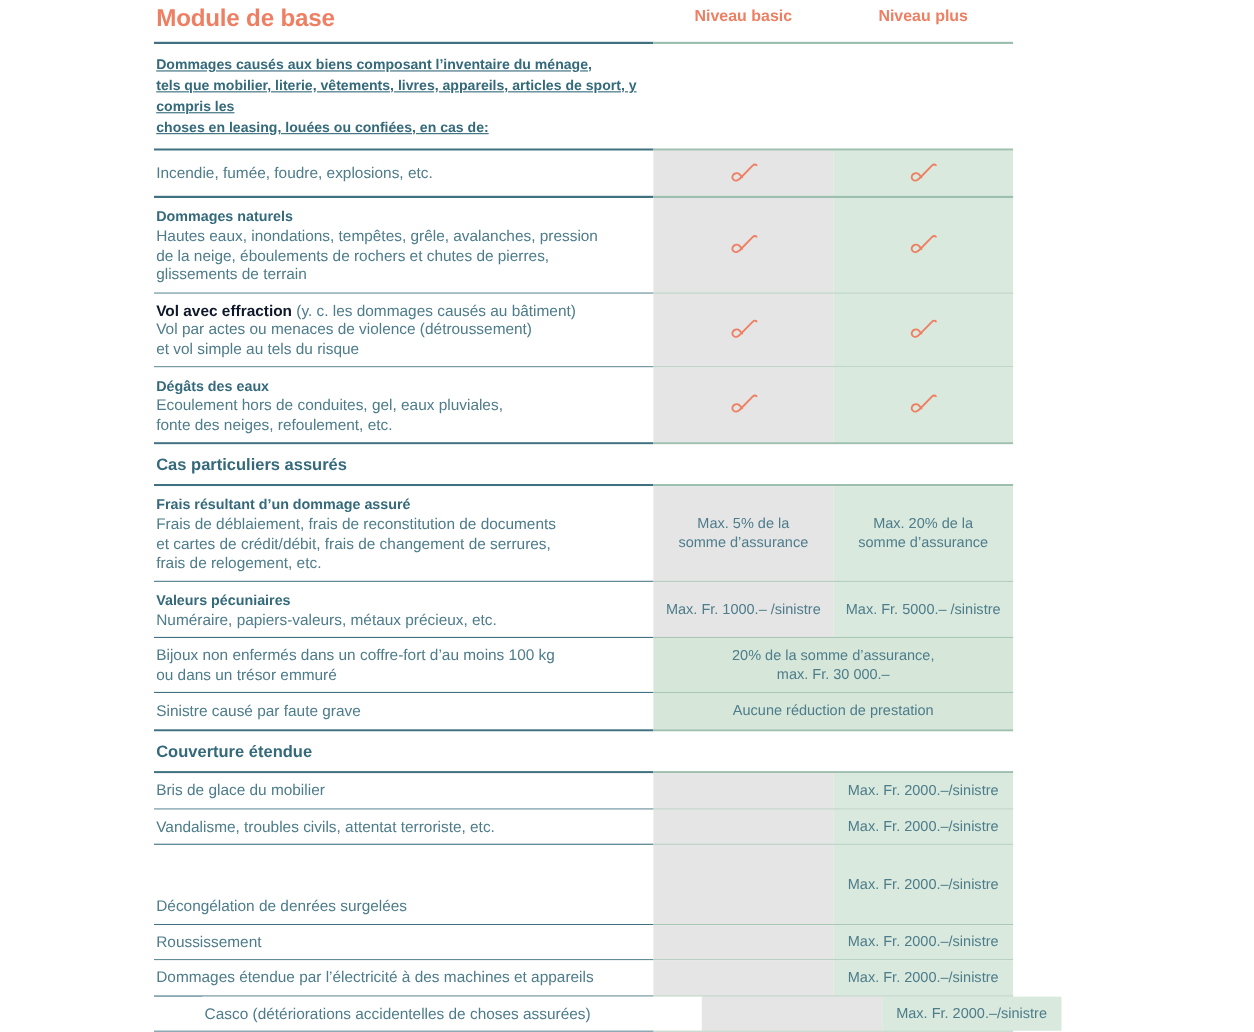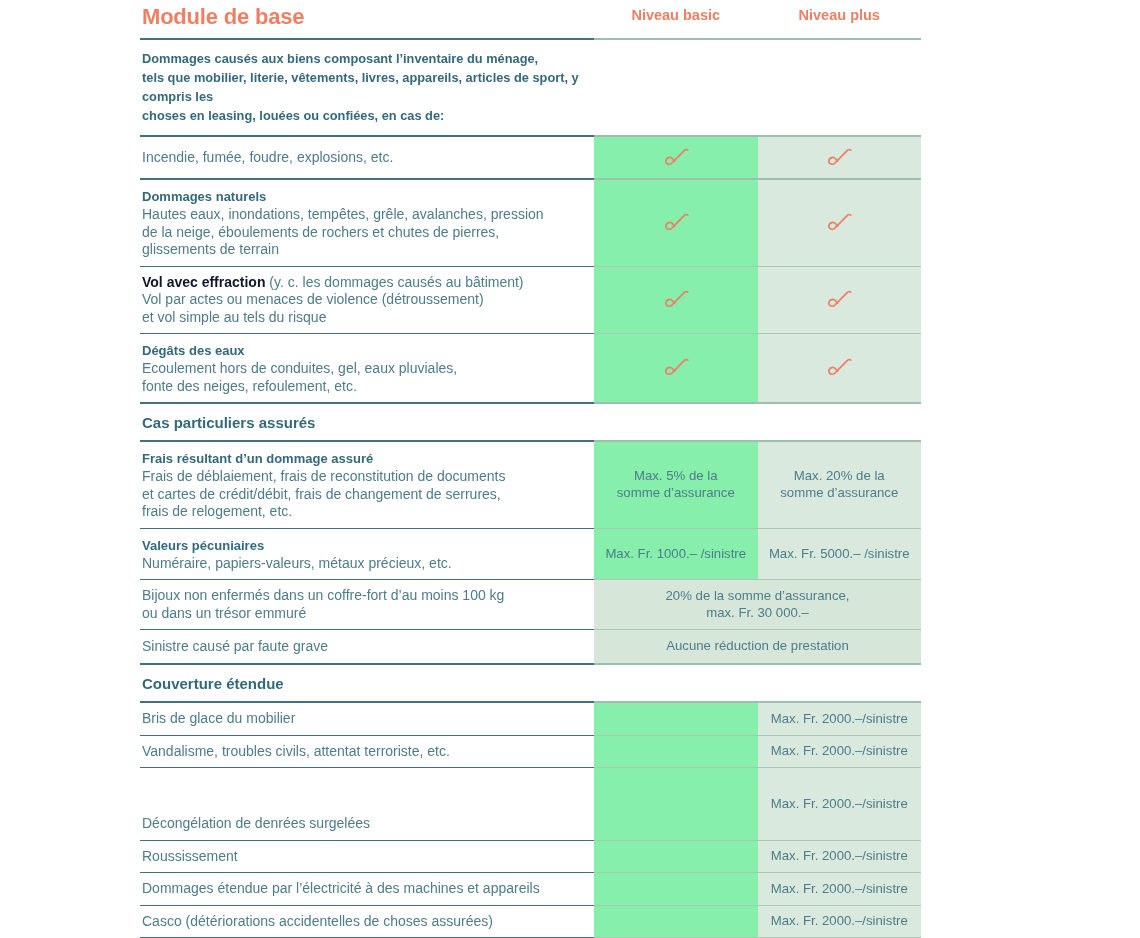--- a/index.html
+++ b/index.html
@@ -73,7 +73,7 @@
   }
   .intro{
     padding:9px 2px 10px 2px;
-    font-weight:bold;font-size:12.8px;line-height:19px;color:#33697a;
+    font-weight:bold;font-size:12.8px;line-height:19px;color:#33697a;text-decoration:underline;
   }
 
   

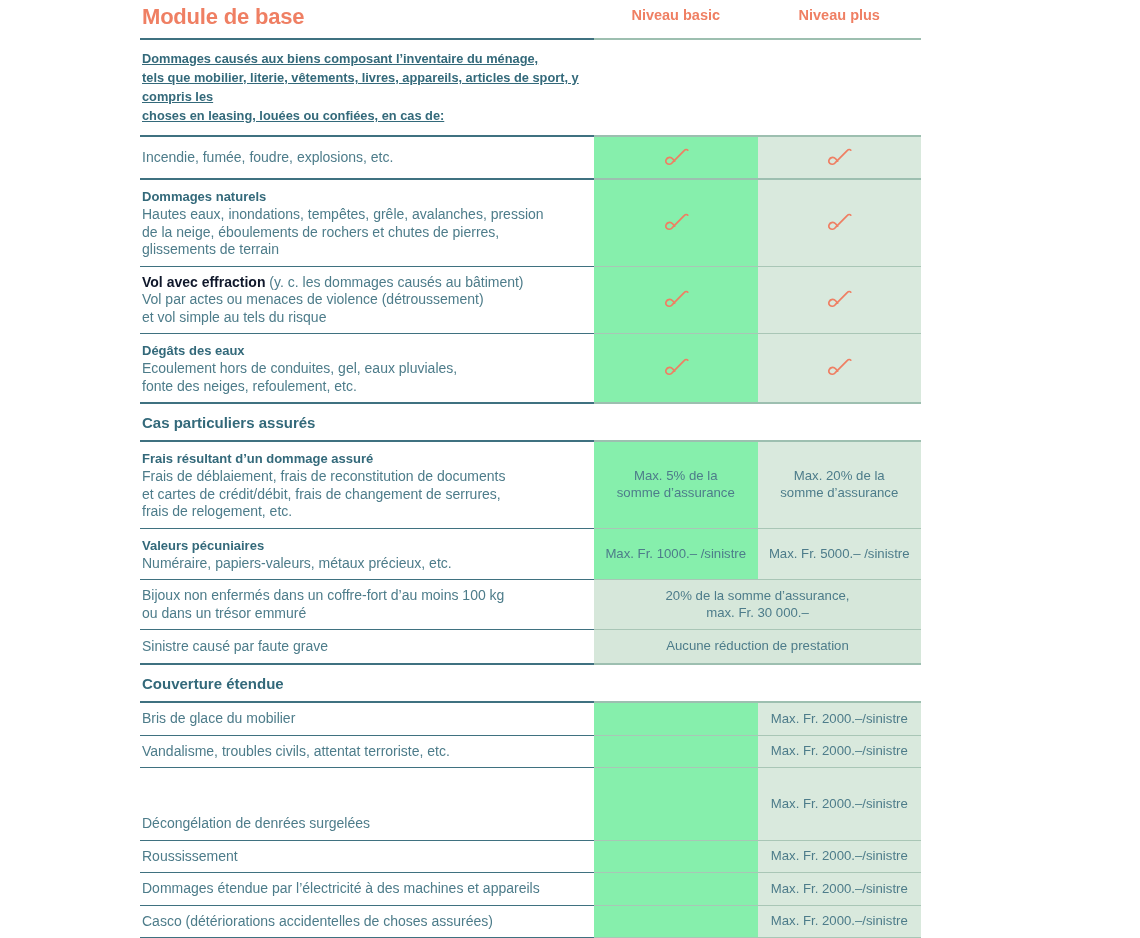--- a/index.html
+++ b/index.html
@@ -32,7 +32,7 @@
     color:#4d7c8a;
     padding:6px 4px;
   }
-  .c-basic{background:#86efac;}
+  .c-basic{background:#e5e5e5;}
   .c-plus{background:#d9e9dd;}
   .c-basic.empty,.c-plus.empty{color:transparent;}
   .c-span{

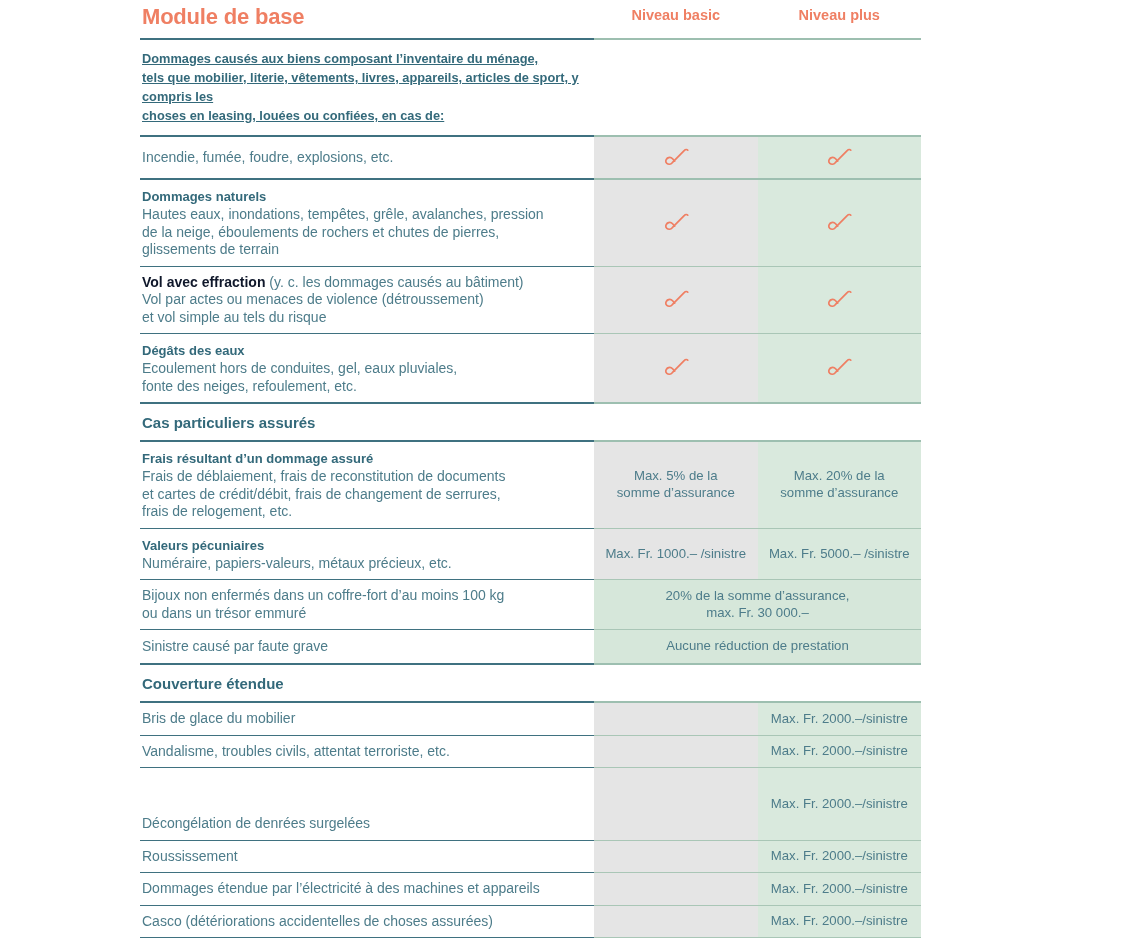--- a/index.html
+++ b/index.html
@@ -365,7 +365,7 @@
       </div>
 
     <div class="row">
-      <div class="c-label" style="min-height:31px;">
+      <div class="c-label" style="min-height:31px;margin-left:44px;">
         <div class="t-norm rowtext">Casco (détériorations accidentelles de choses assurées)</div>
       </div>
       <div class="c-basic empty"></div>

